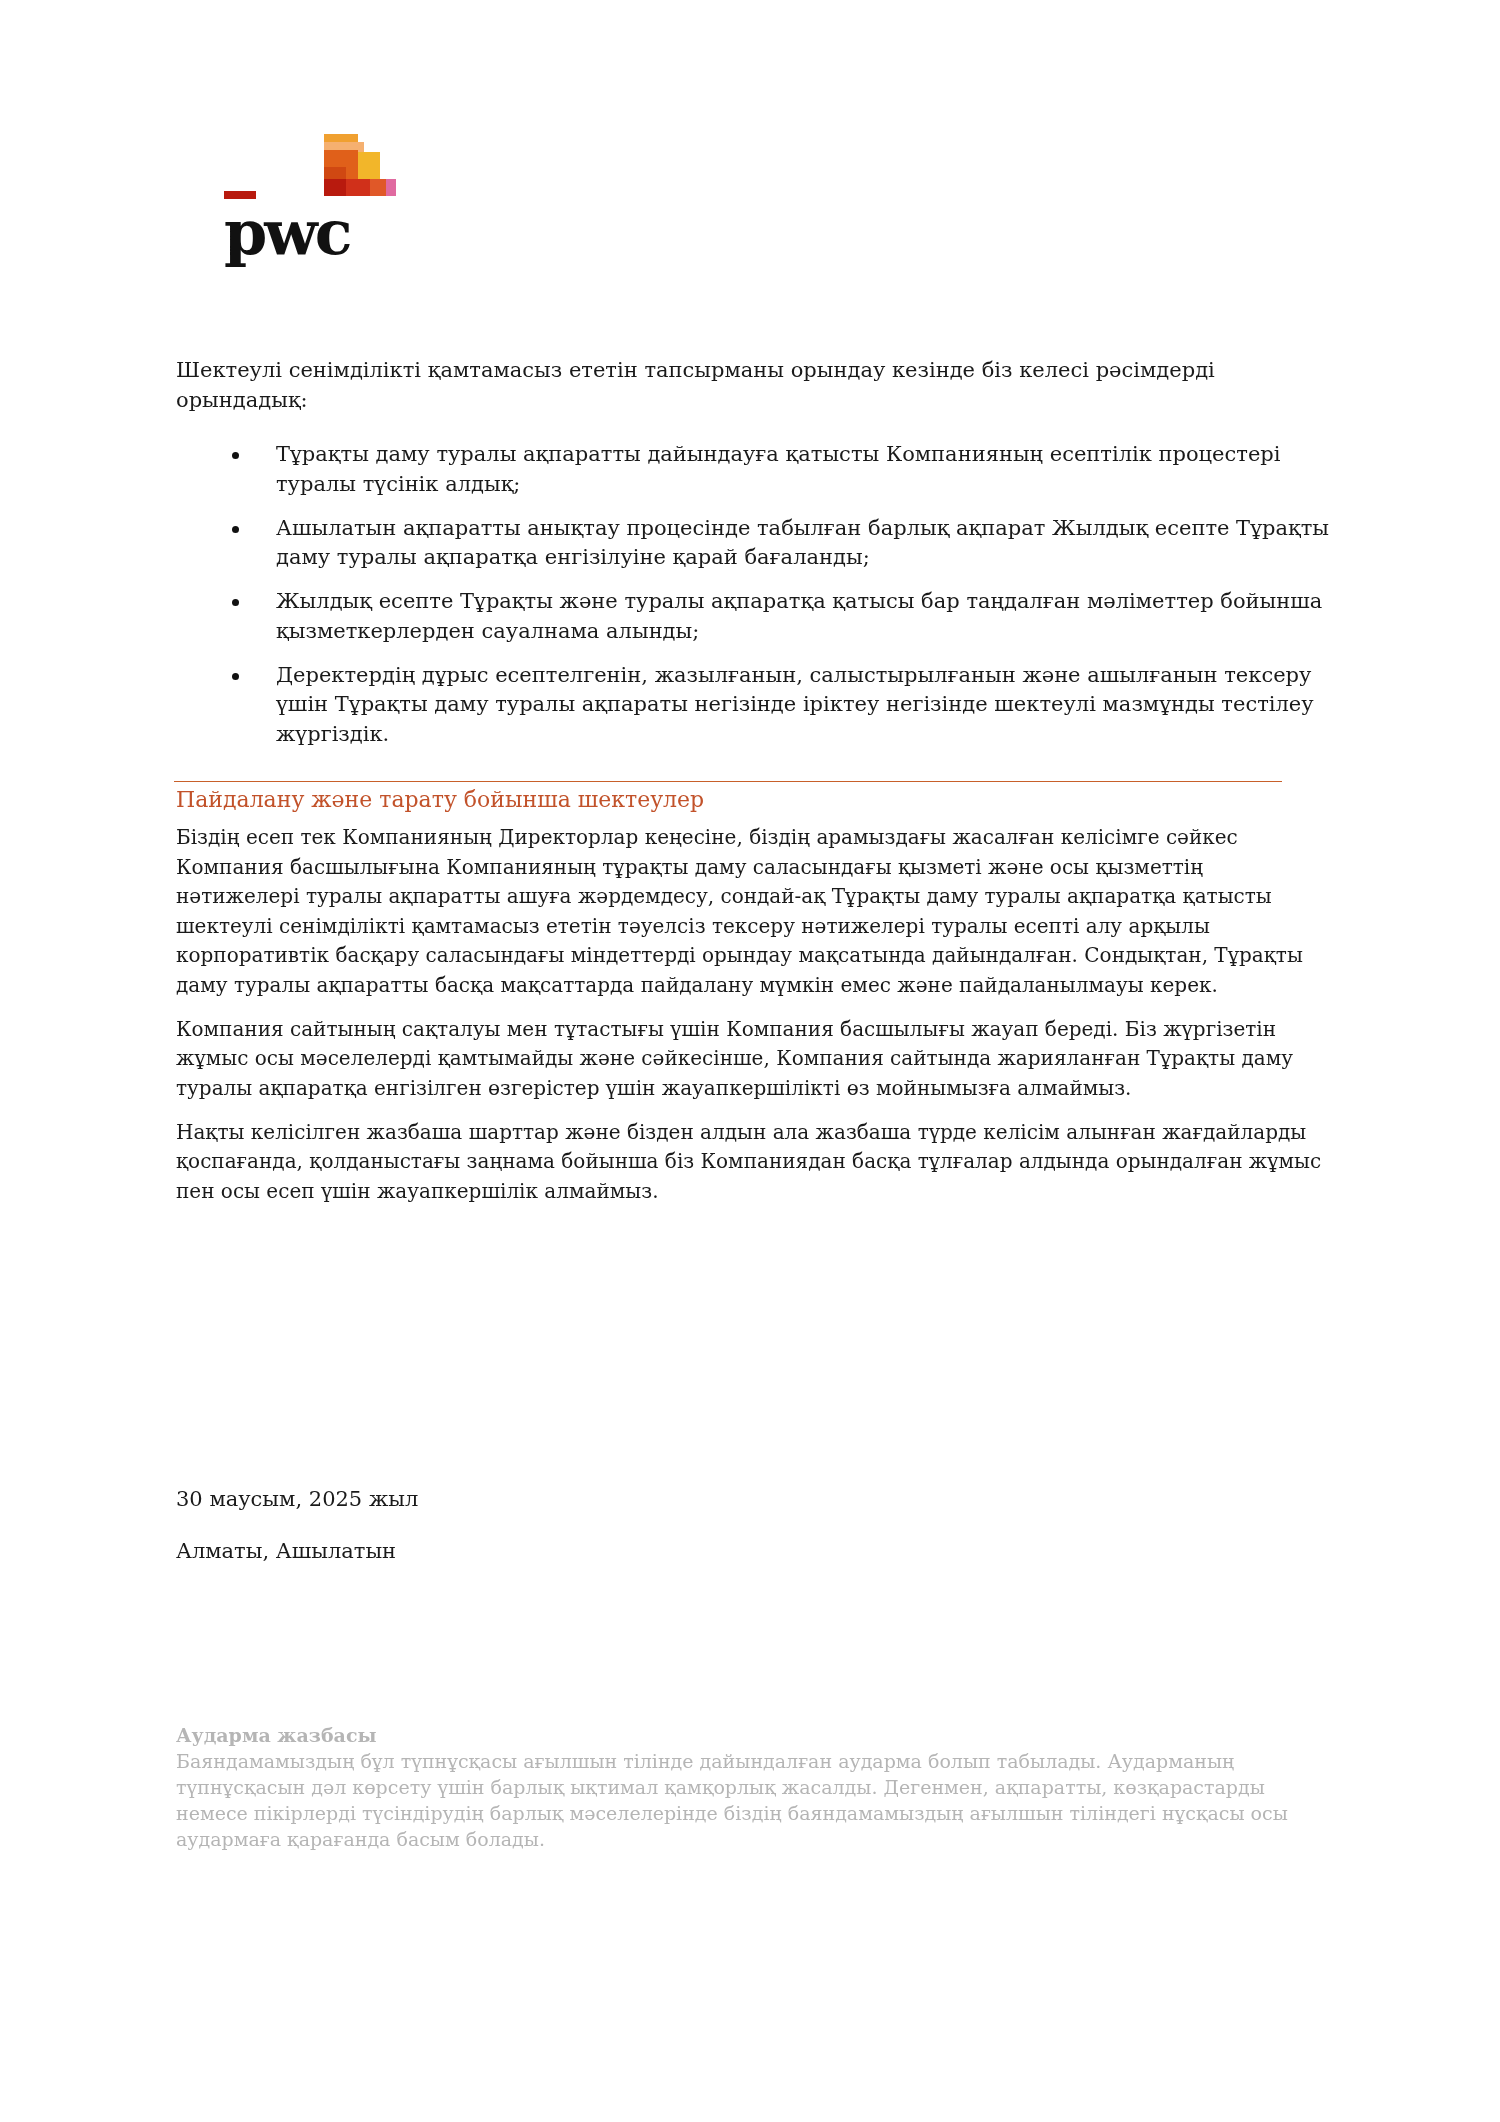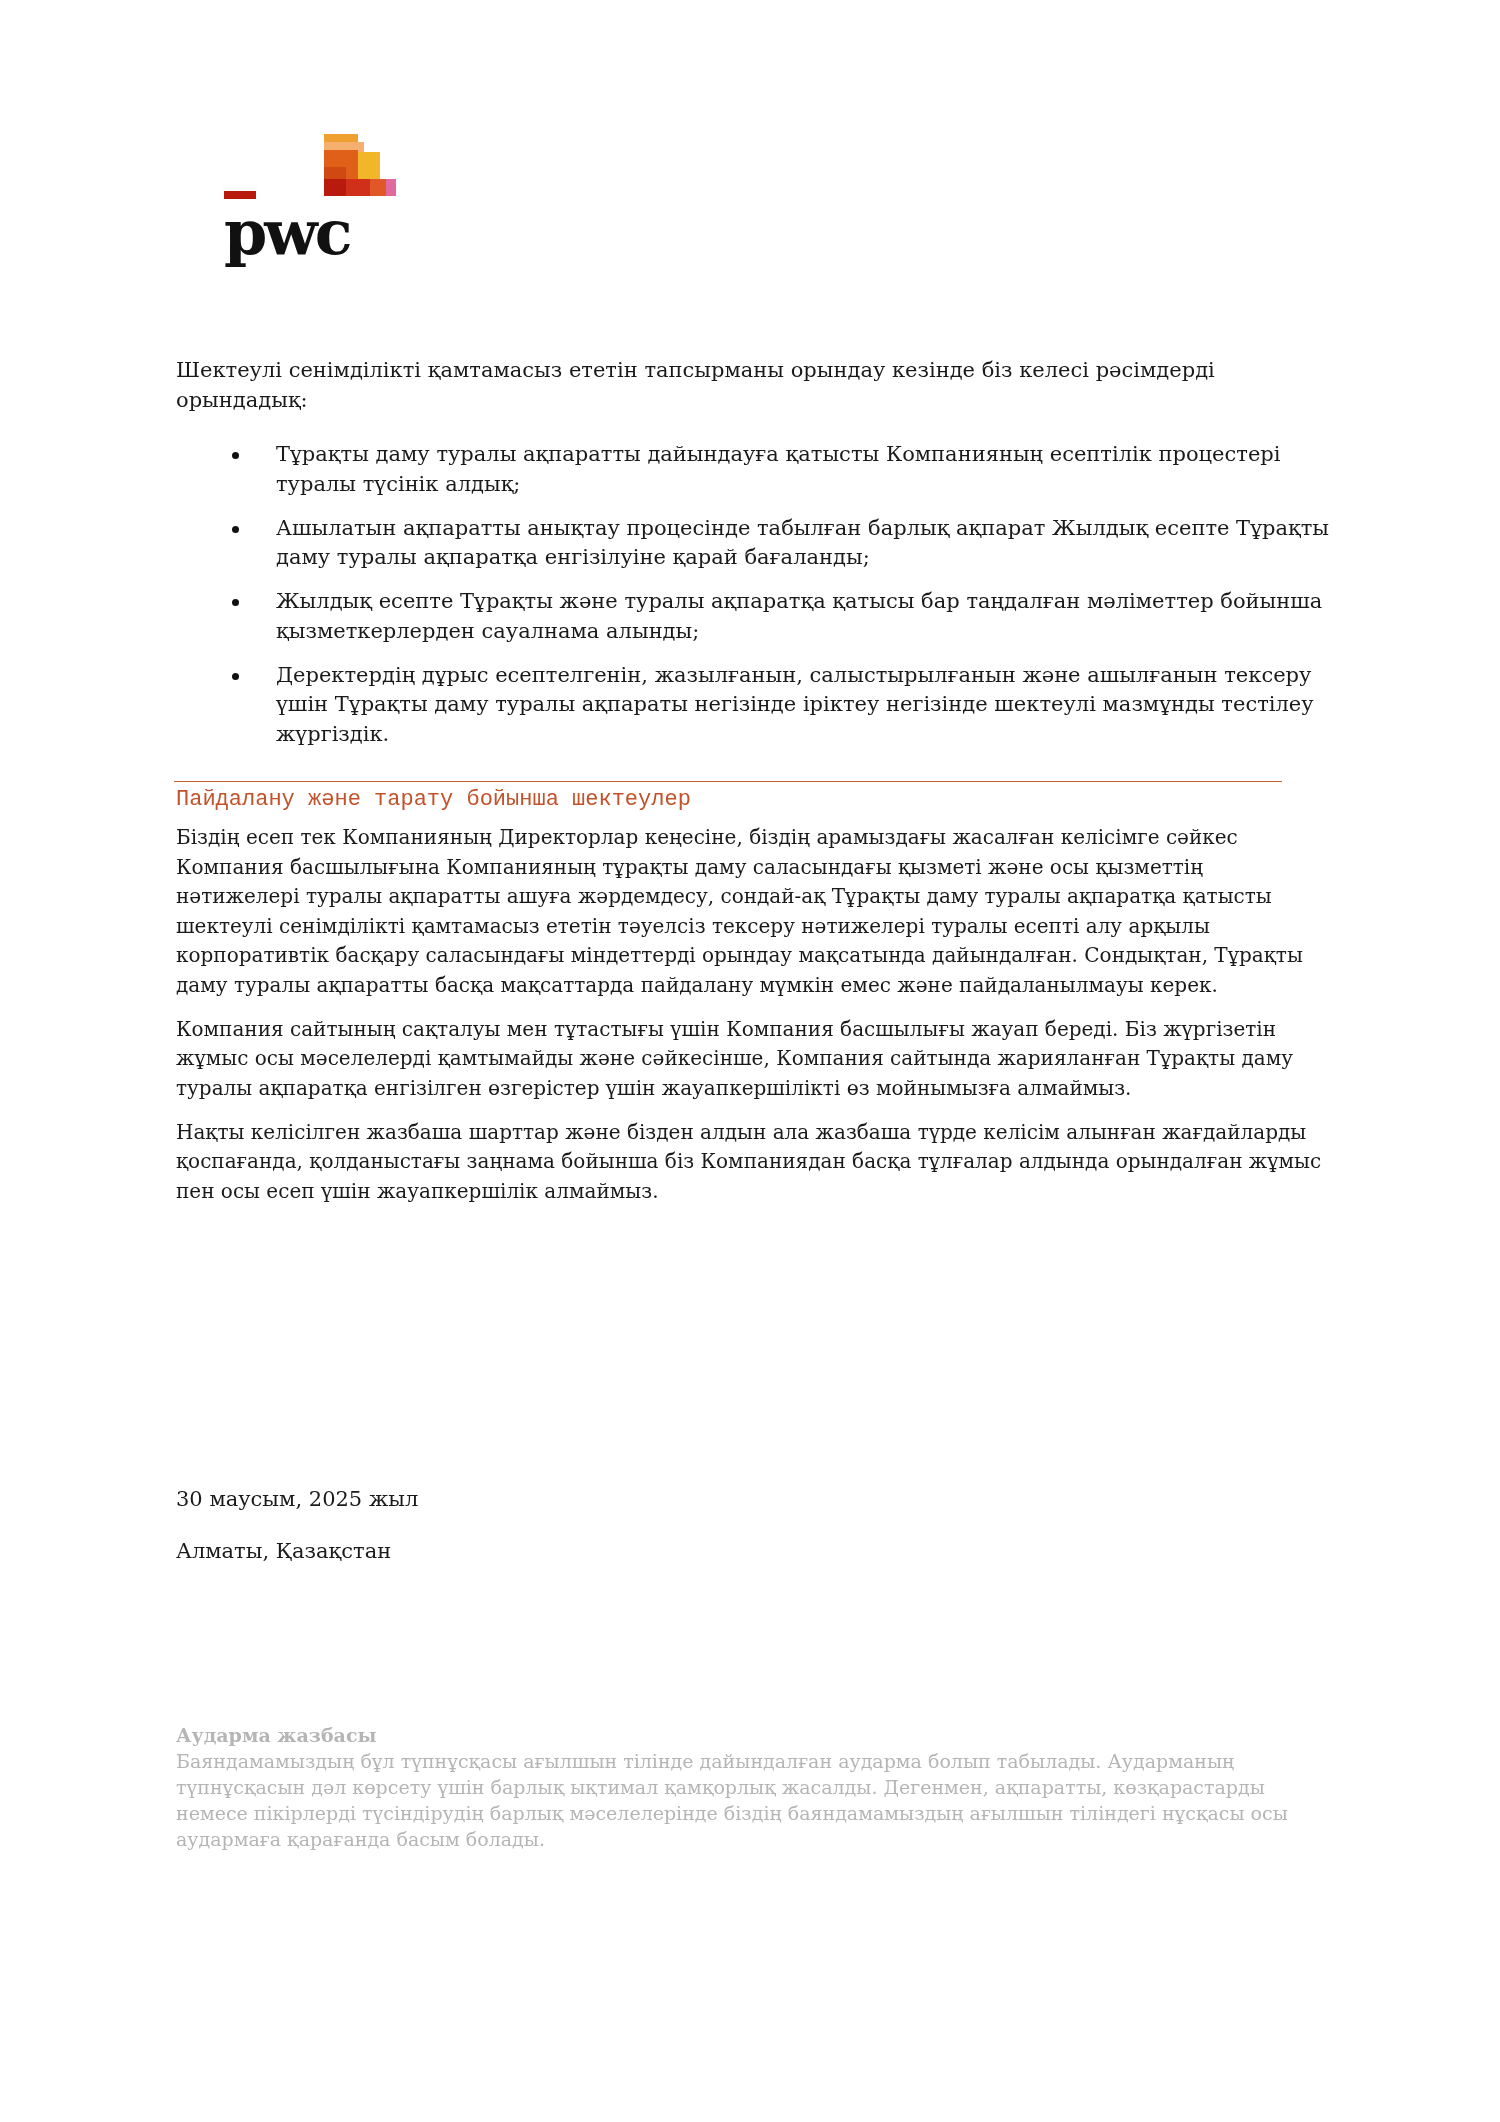--- a/index.html
+++ b/index.html
@@ -17,7 +17,7 @@
   ul.bullets li { position: relative; padding-left: 88px; margin-bottom: 14.5px; }
   ul.bullets li .dot { position: absolute; left: 44px; top: 12px; width: 7px; height: 7px; border-radius: 50%; background: #111; }
   .rule { position: absolute; left: 174px; top: 781px; width: 1108px; height: 1px; background: #c8602a; }
-  .heading { position: absolute; left: 176px; top: 785px; font-size: 22px; color: #c2522a; line-height: 30px; font-family: Liberation Mono, monospace; }
+  .heading { position: absolute; left: 176px; top: 785px; font-size: 22px; color: #c2522a; line-height: 30px; }
   .section { position: absolute; left: 176px; top: 823px; width: 1150px; font-size: 20px; line-height: 29.5px; }
   .section p { margin-bottom: 14.5px; }
   .date { position: absolute; left: 176px; top: 1484px; font-size: 21px; line-height: 30px; }

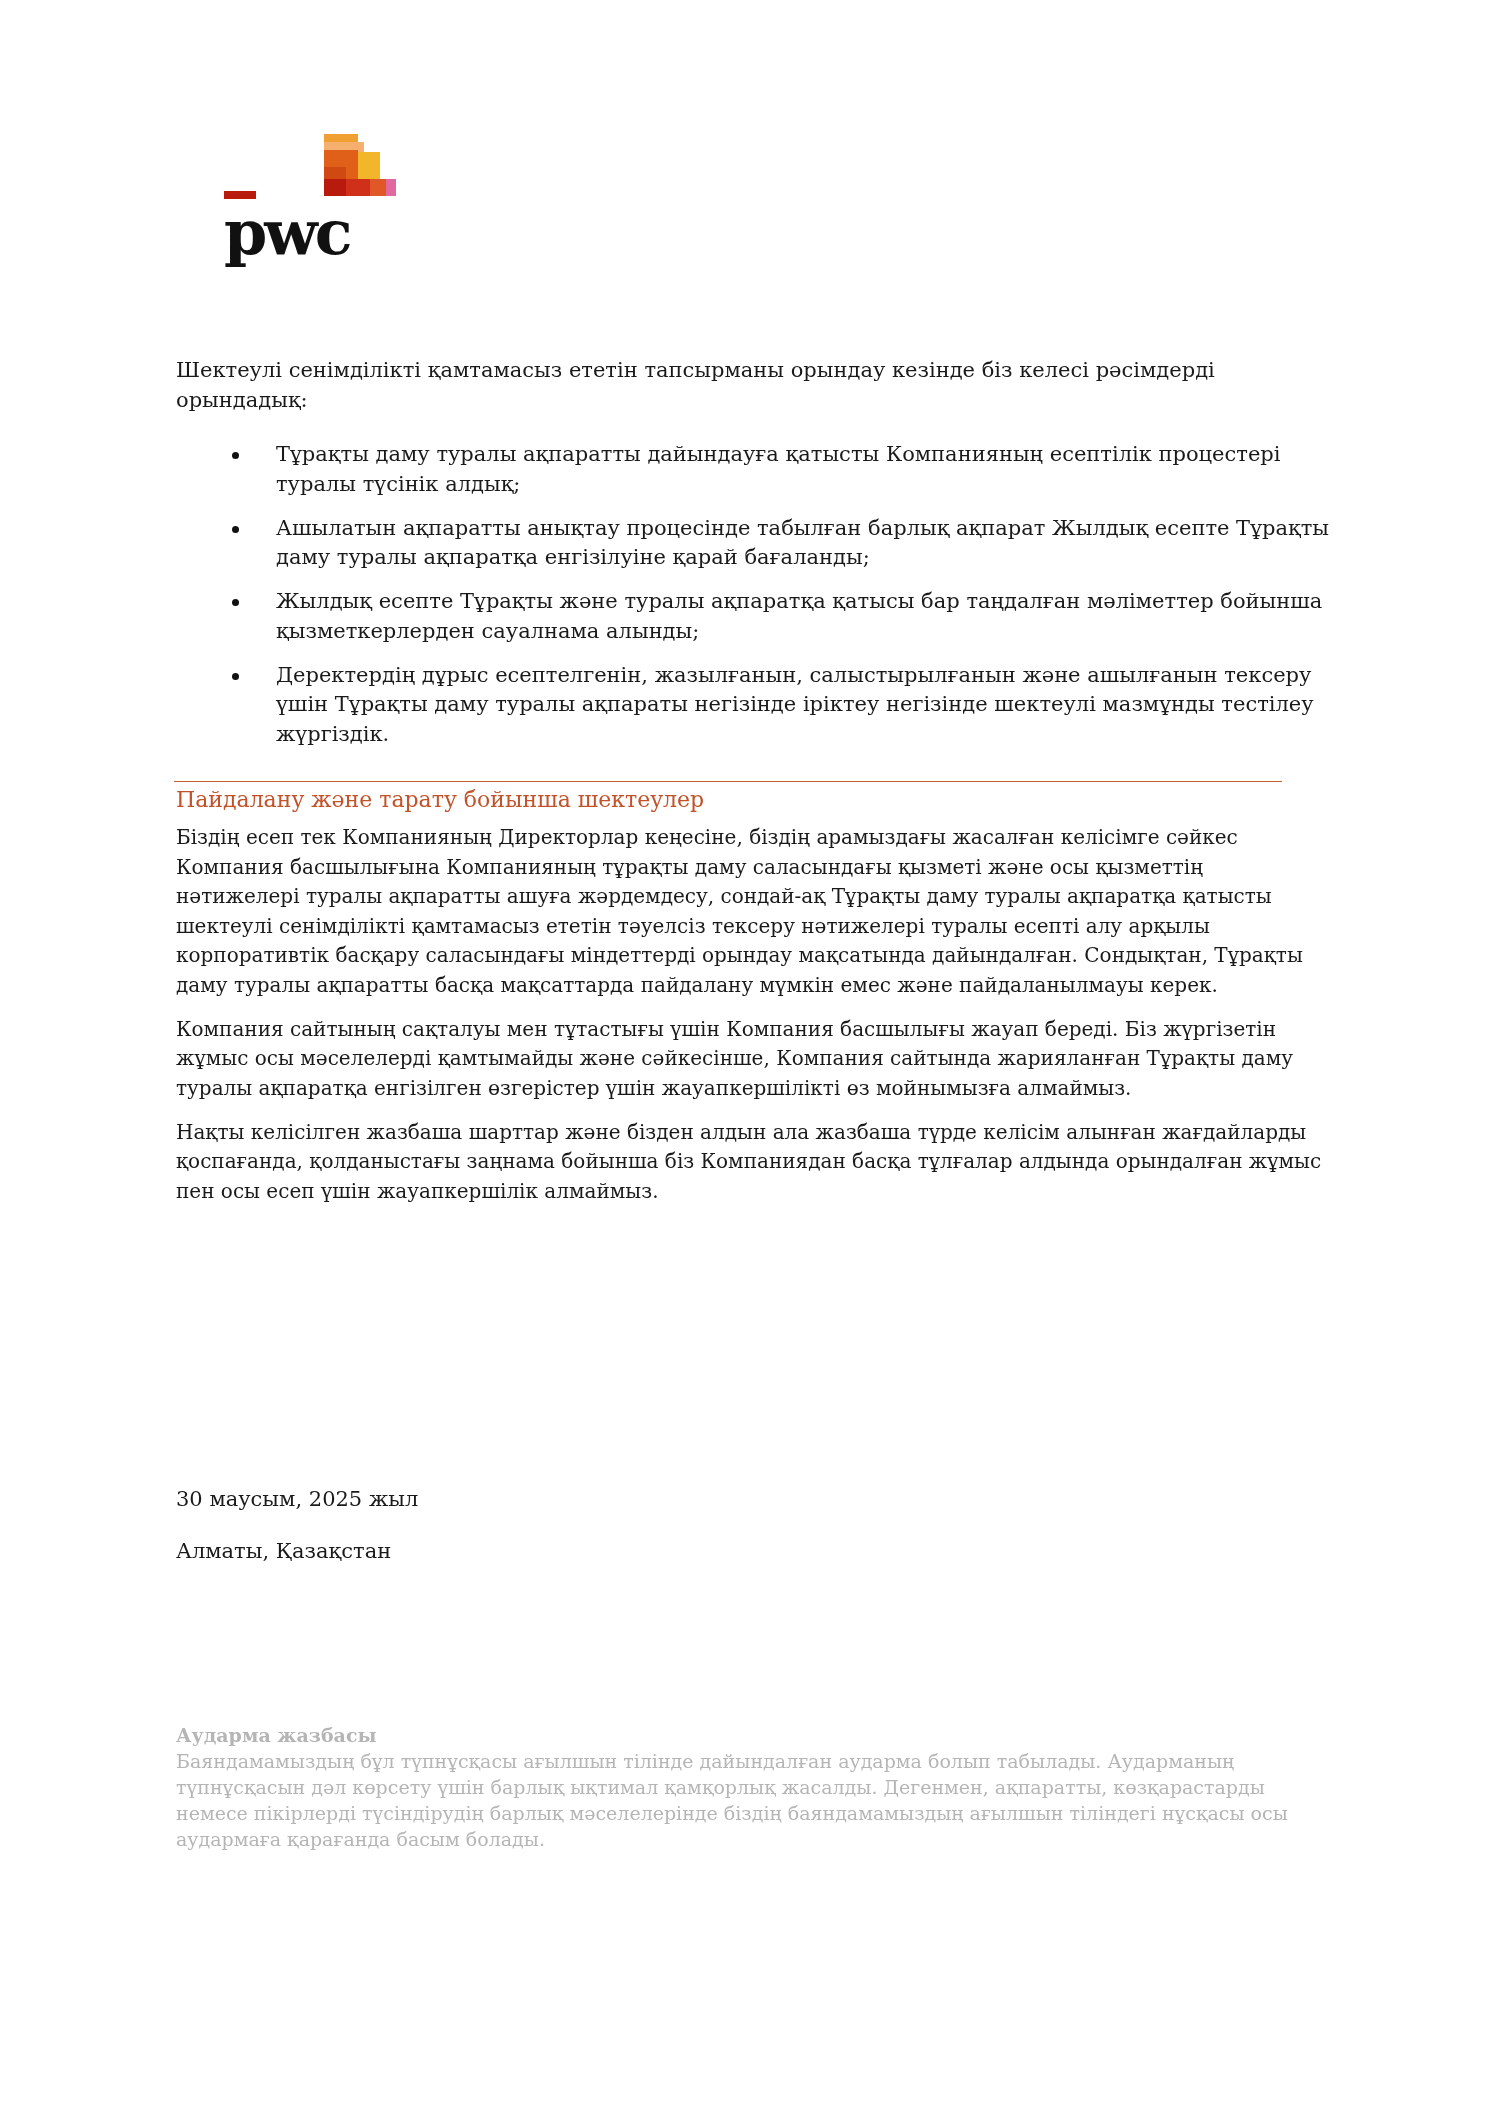--- a/index.html
+++ b/index.html
@@ -63,7 +63,7 @@
 </div>
 
 <div class="date">30 маусым, 2025 жыл</div>
-<div class="place">Алматы, Қазақстан</div>
+<div class="place">Алматы, Ашылатын</div>
 
 <div class="note">
   <div class="note-title">Аударма жазбасы</div>

